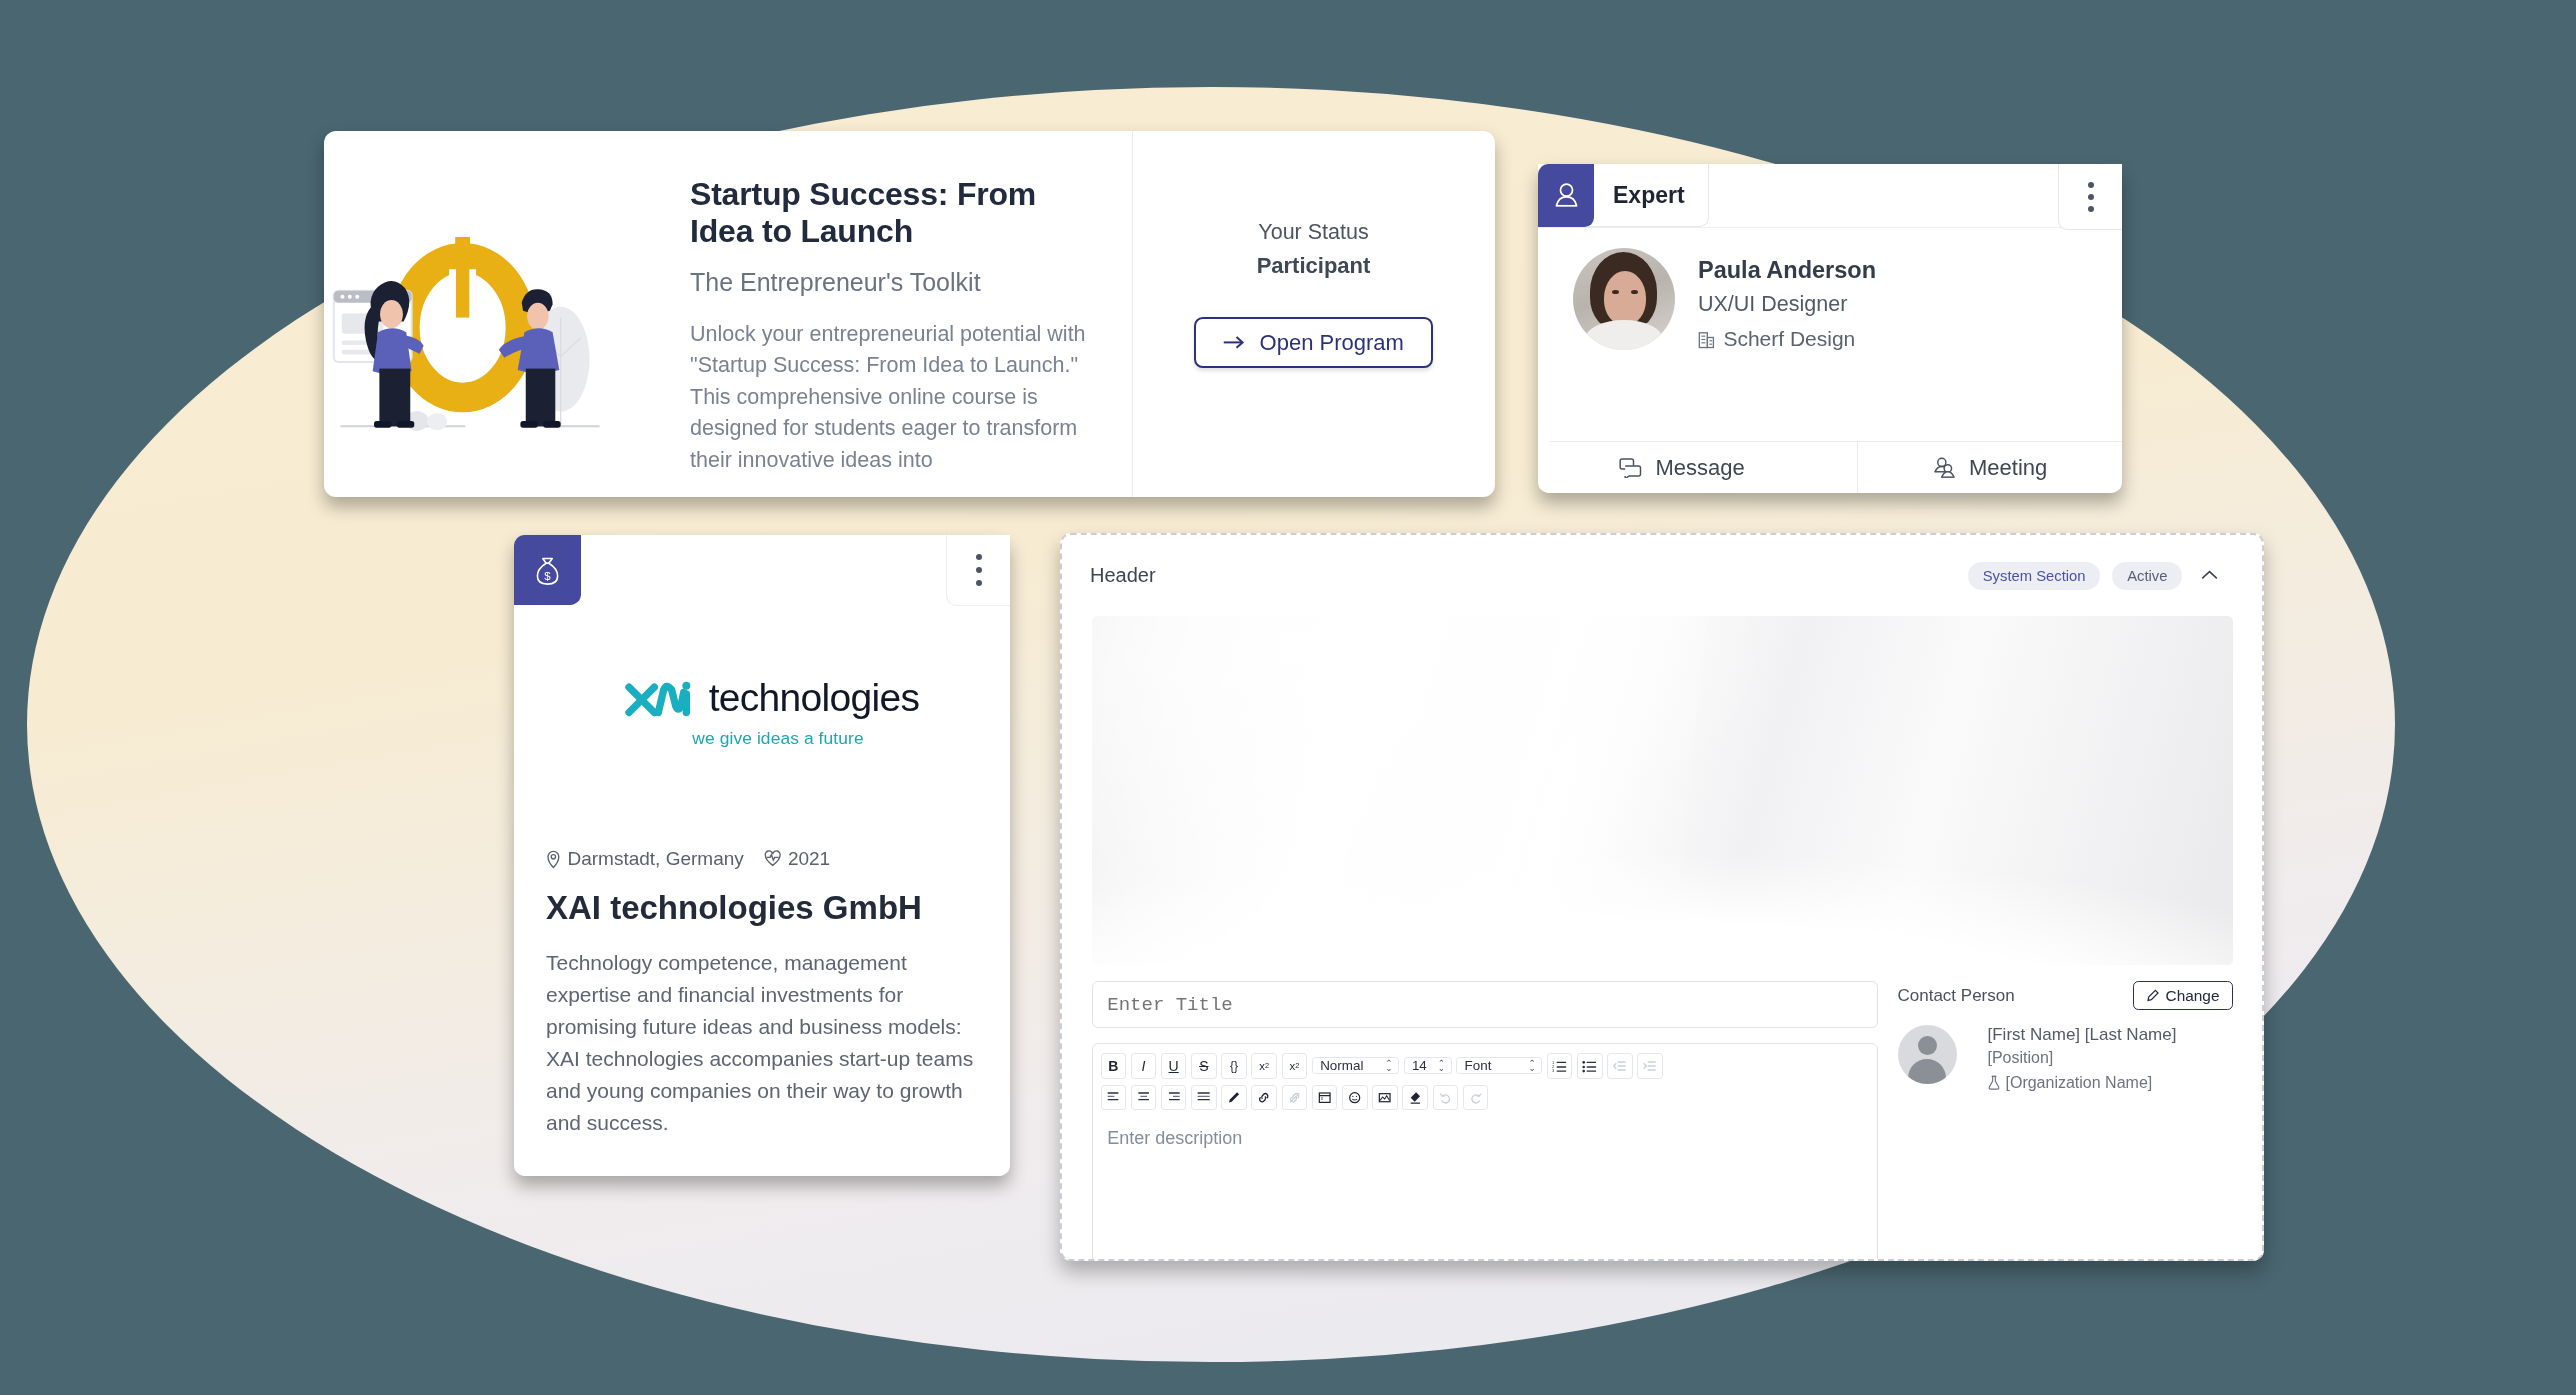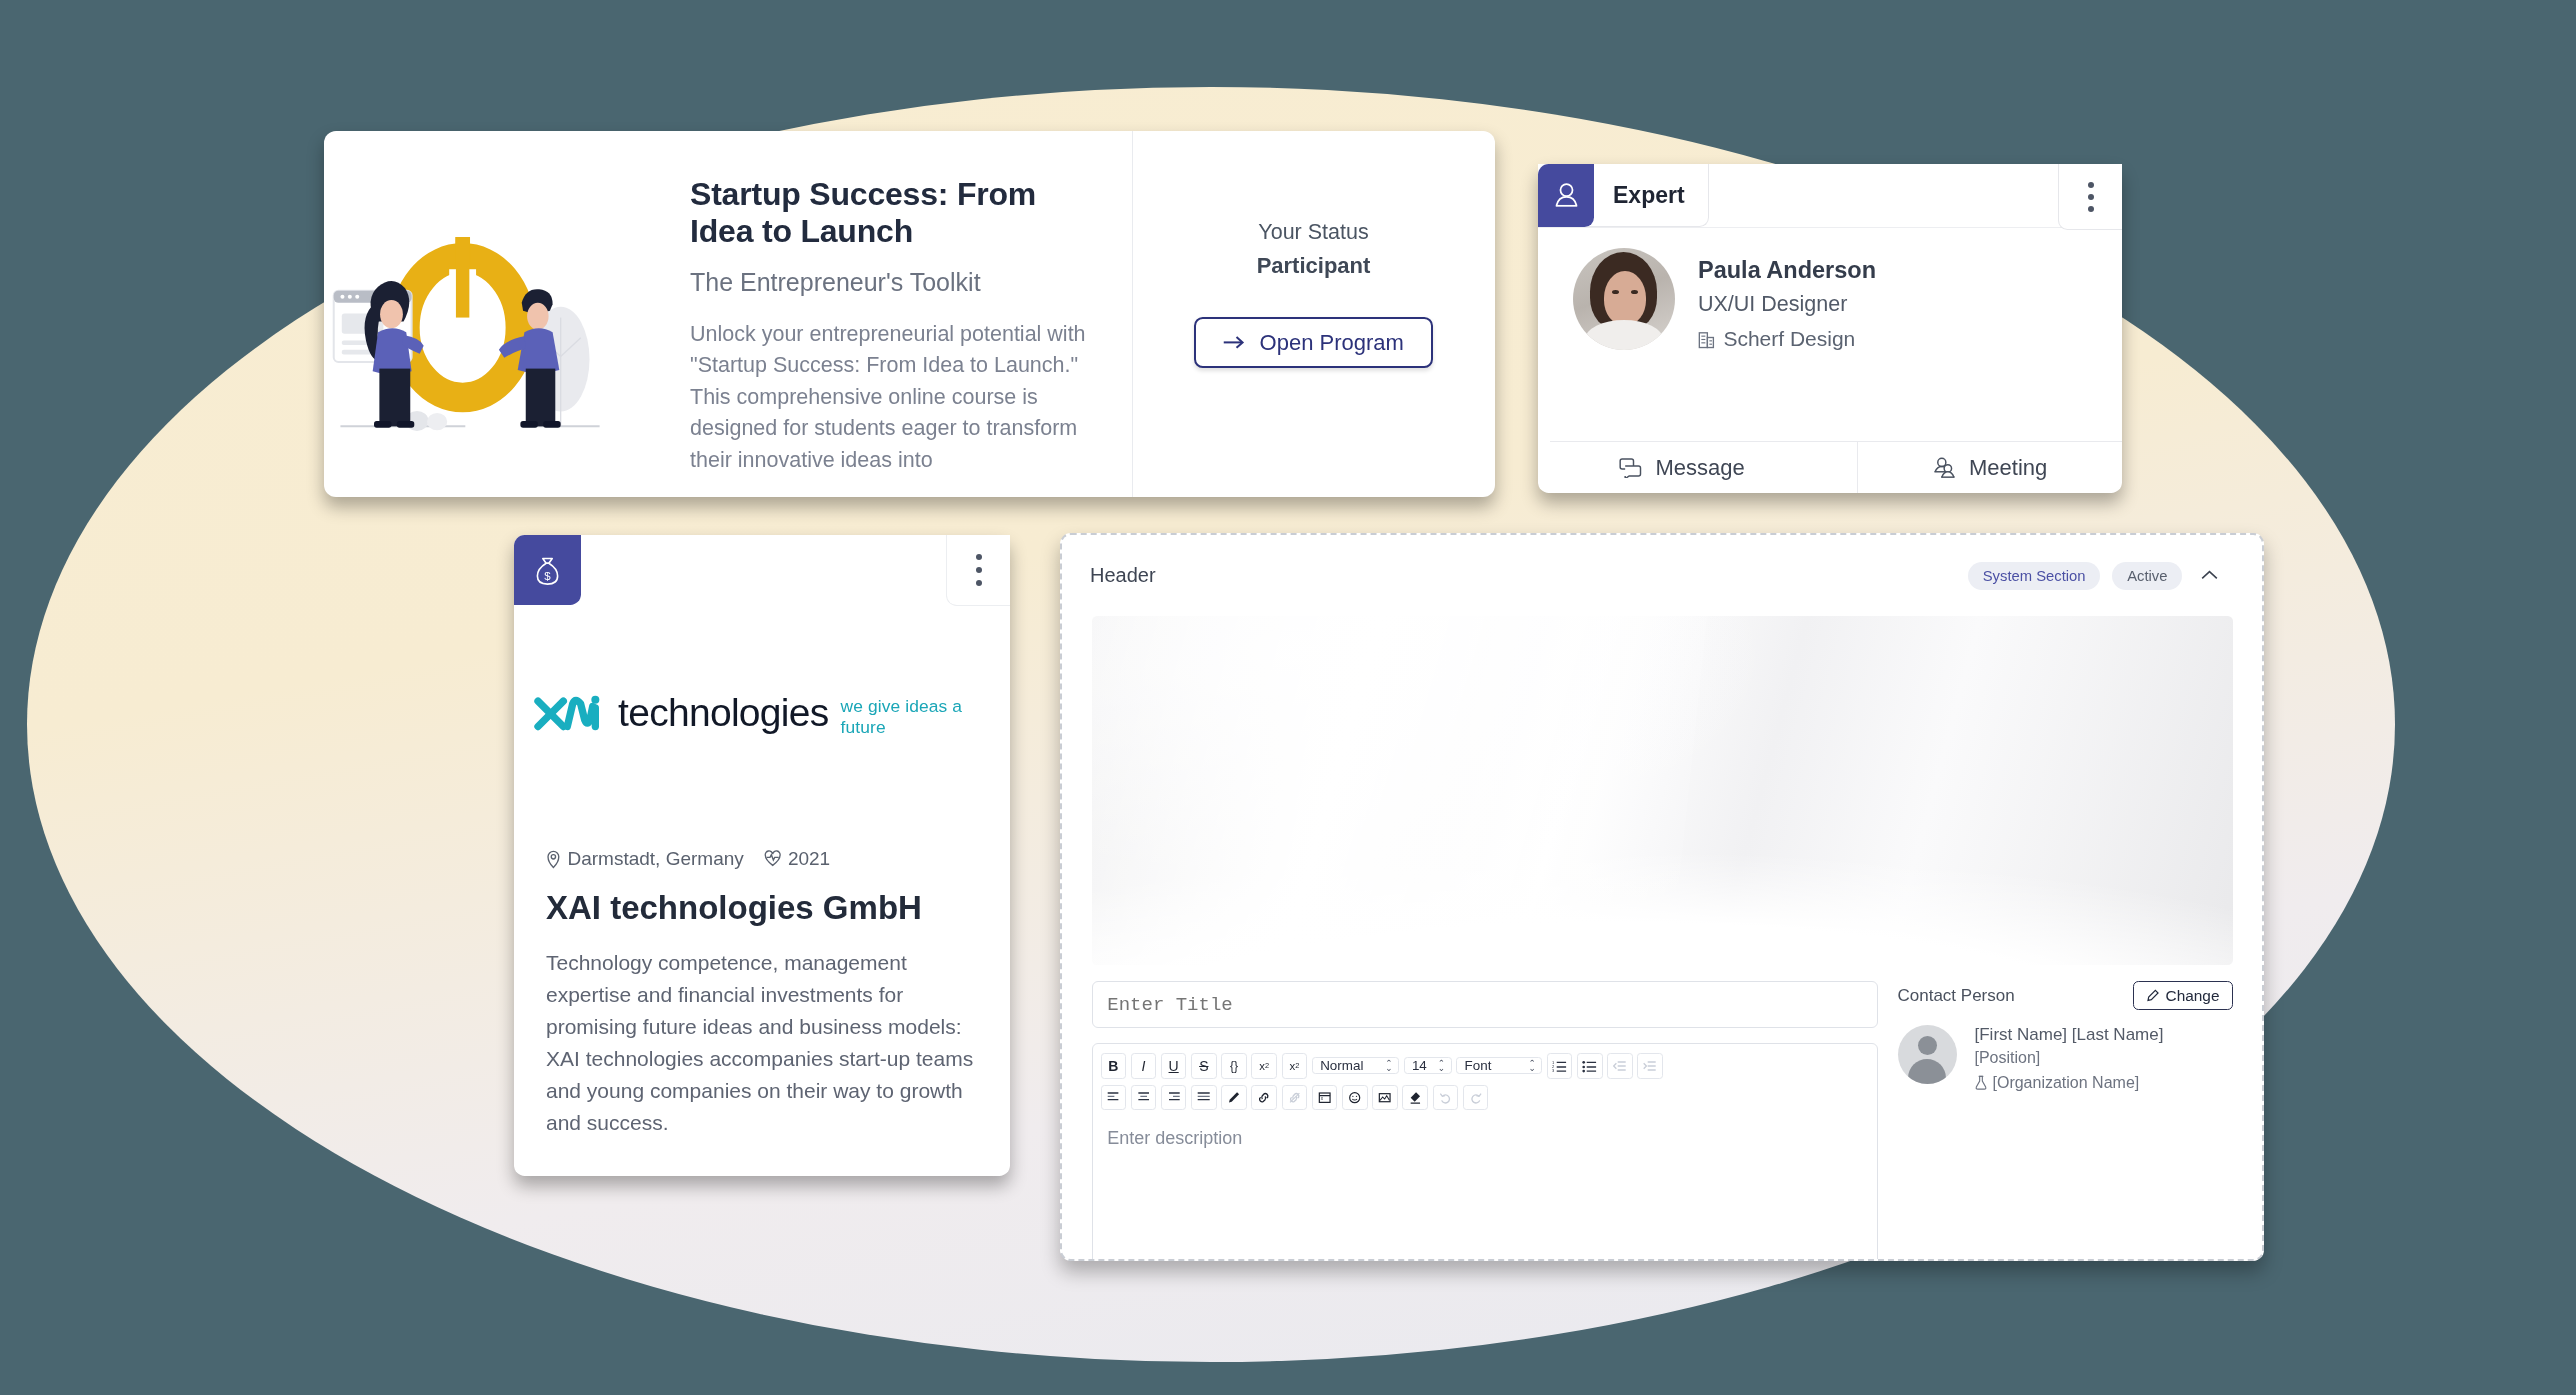--- a/index.html
+++ b/index.html
@@ -121,7 +121,7 @@
     display: flex; flex-direction: column; align-items: center; justify-content: center; gap: 6.7px;
     cursor: pointer;
   }
-  #company-logo-wrap { height: 215px; display: flex; flex-direction: row;
+  #company-logo-wrap { height: 215px; display: flex; flex-direction: column;
                        align-items: center; justify-content: center; margin-left: 20px; }
   #company-logo-row { display: flex; align-items: center; gap: 12px; }
   #company-logo-word { font-size: 39px; color: #111827; font-weight: 400; letter-spacing: -0.7px; }

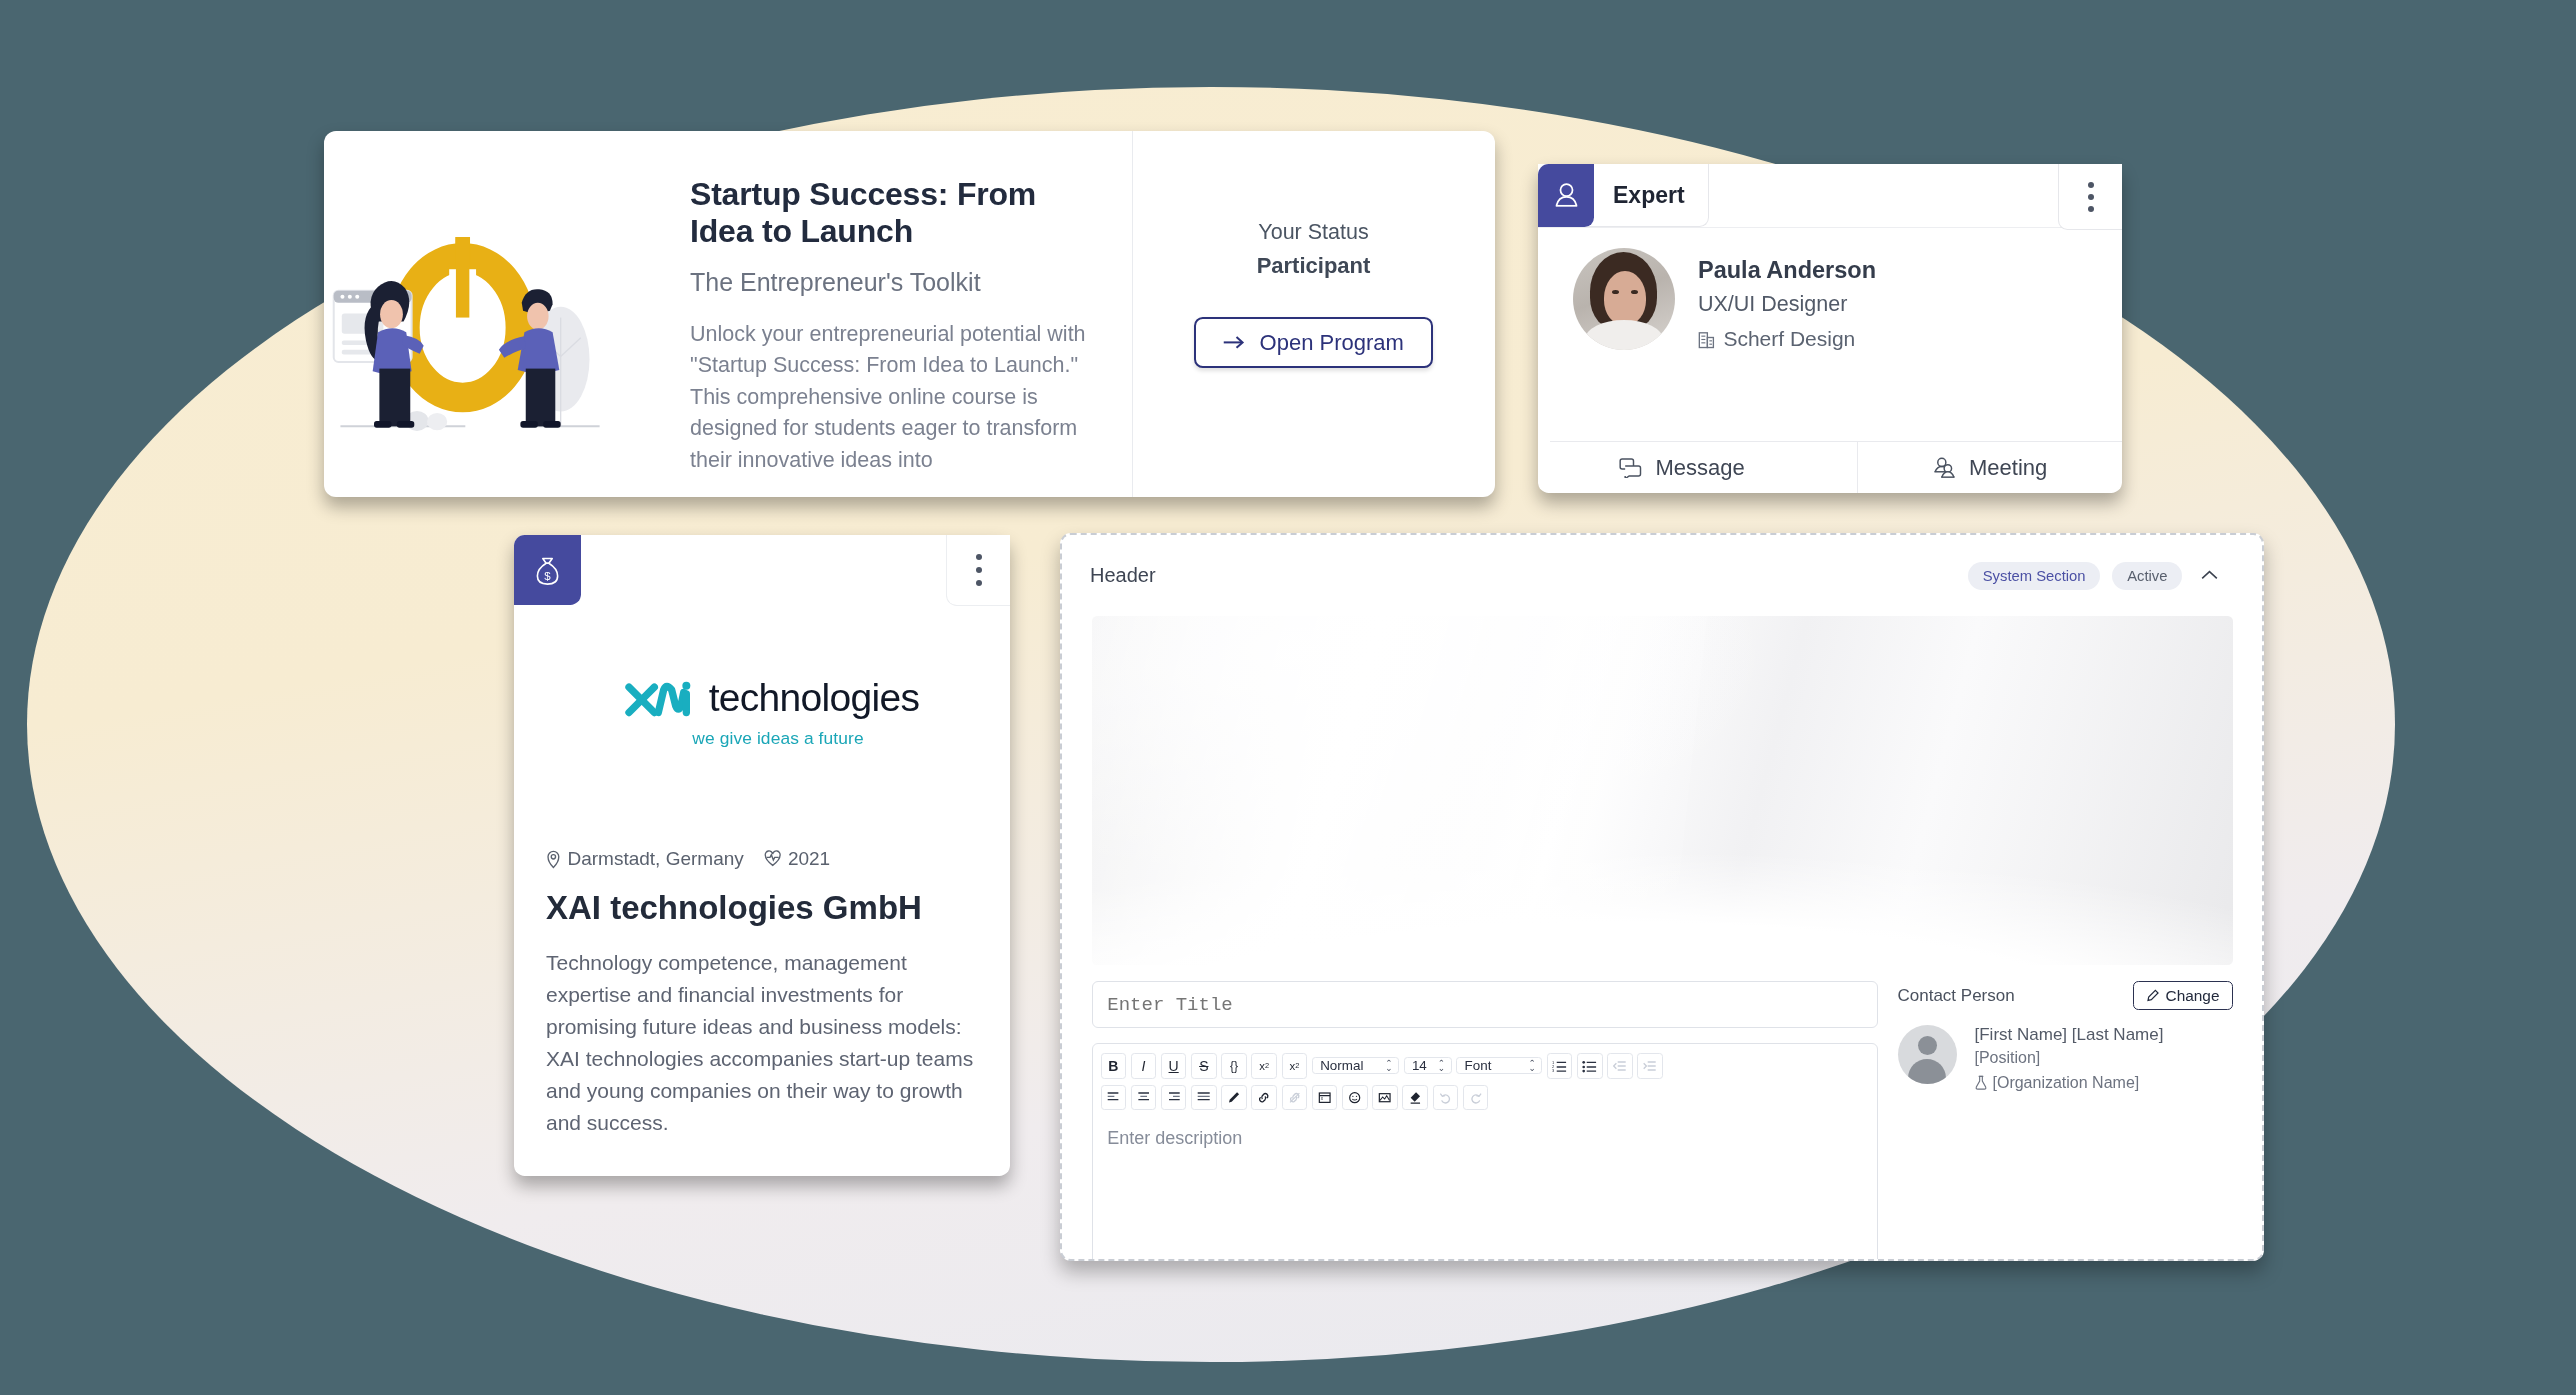--- a/index.html
+++ b/index.html
@@ -200,7 +200,7 @@
     display: flex; align-items: center; gap: 6.7px; cursor: pointer;
     font-family: "Liberation Sans", sans-serif;
   }
-  #contact-body { display: flex; gap: 18px; margin-top: 14.8px; }
+  #contact-body { display: flex; gap: 31px; margin-top: 14.8px; }
   #contact-avatar { width: 59px; height: 59px; border-radius: 50%; background: #d8dadd;
                     flex: none; position: relative; overflow: hidden; }
   #contact-avatar .ch { position:absolute; left:20px; top:10.7px; width:19px; height:19px;

